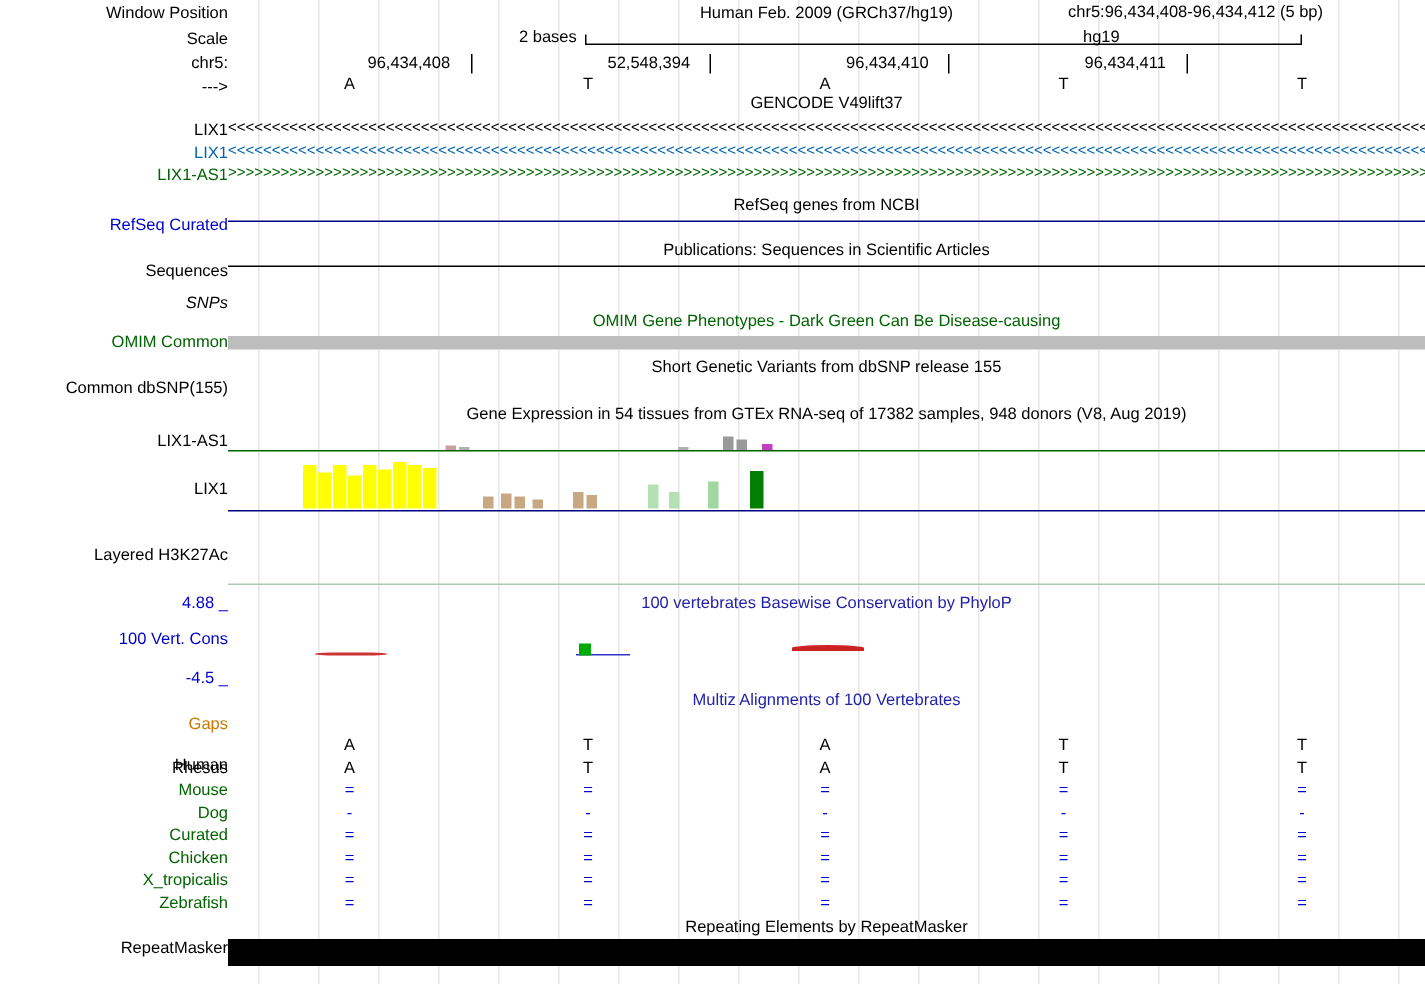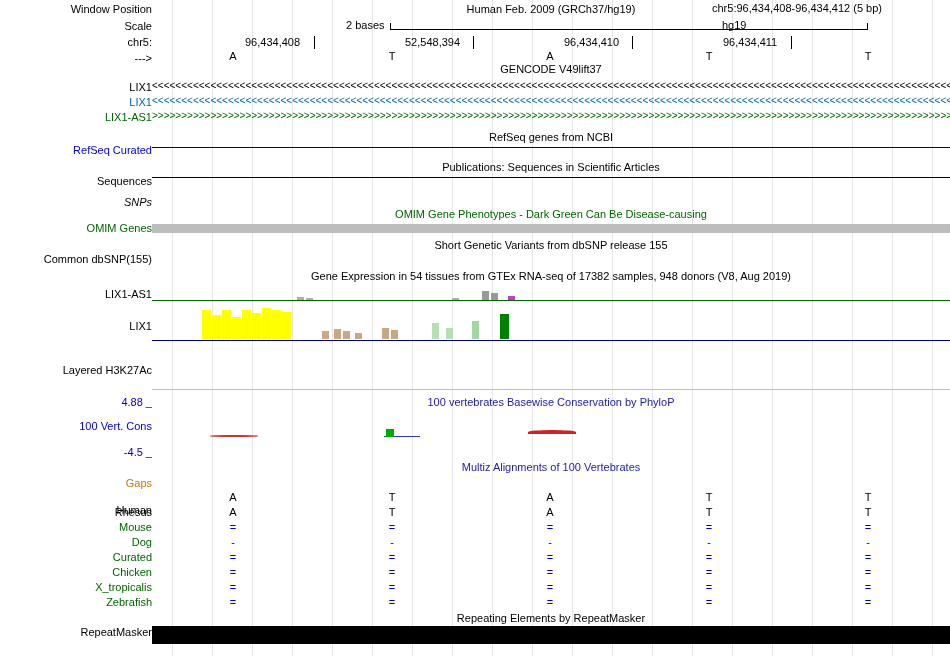--- a/index.html
+++ b/index.html
@@ -153,7 +153,7 @@
     <div class="lbl" style="top:175px;">Sequences</div>
     <div class="lbl" style="top:196px;font-style:italic;">SNPs</div>
 
-    <div class="lbl" style="top:222px; color:#006400;">OMIM Genes</div>
+    <div class="lbl" style="top:222px; color:#006400;">OMIM Common</div>
 
     <div class="lbl" style="top:253px;">Common dbSNP(155)</div>
 

